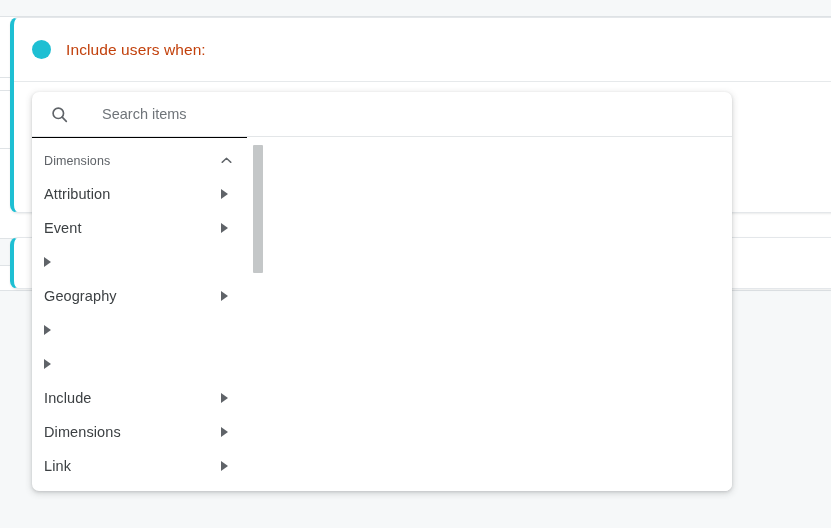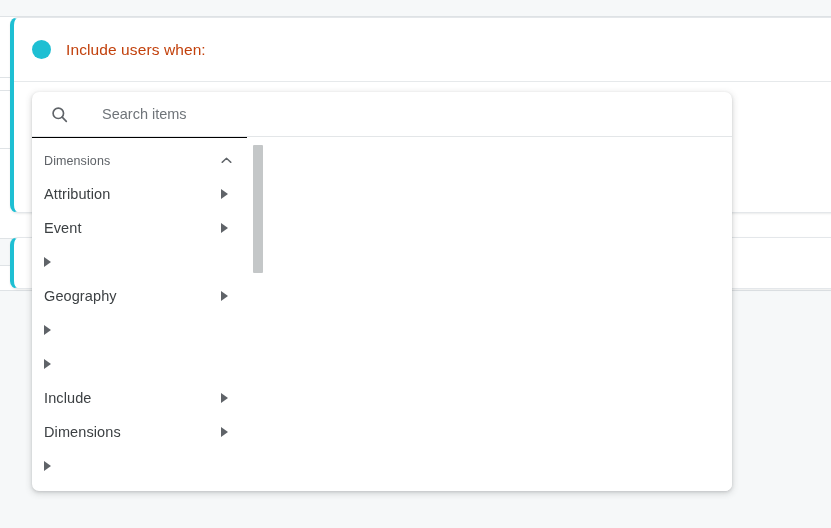--- a/index.html
+++ b/index.html
@@ -294,6 +294,7 @@
         <span class="tri-right"></span>
       </div>
       <div class="list-item">
+        <span class="label">Link</span>
         <span class="tri-right"></span>
       </div>
 

